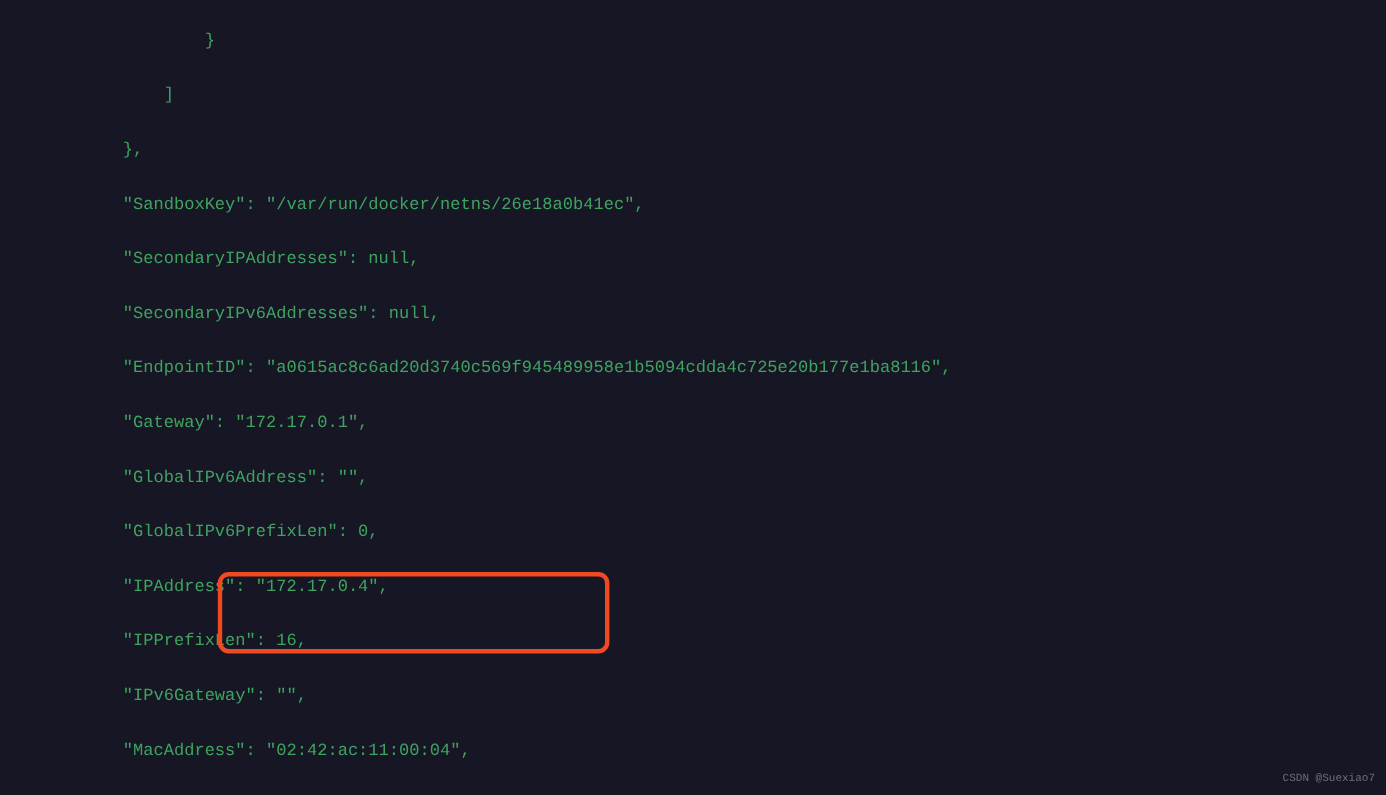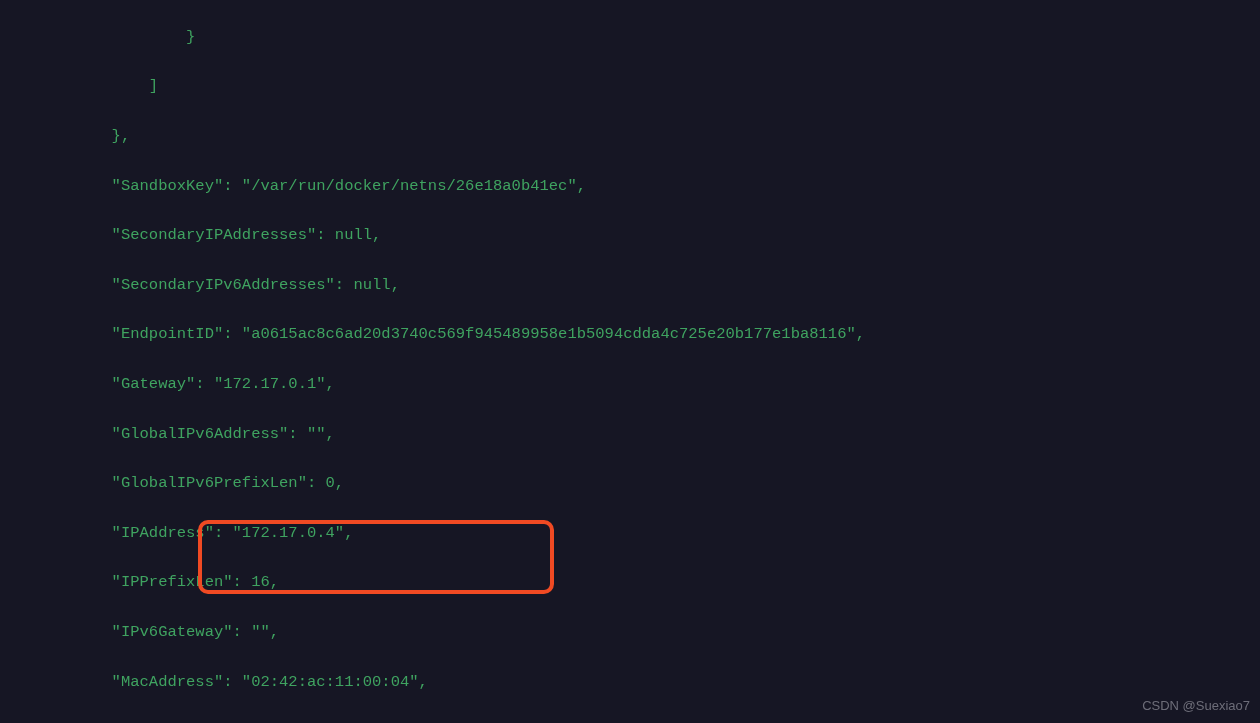--- a/index.html
+++ b/index.html
@@ -36,8 +36,8 @@
       position: absolute;
       right: 10px;
       bottom: 6px;
-      font-family: Liberation Sans, sans-serif;
-      font-size: 13px;
+      font-family: Liberation Mono, monospace;
+      font-size: 10px;
       color: rgba(180,180,190,0.55);
     }
   </style>

